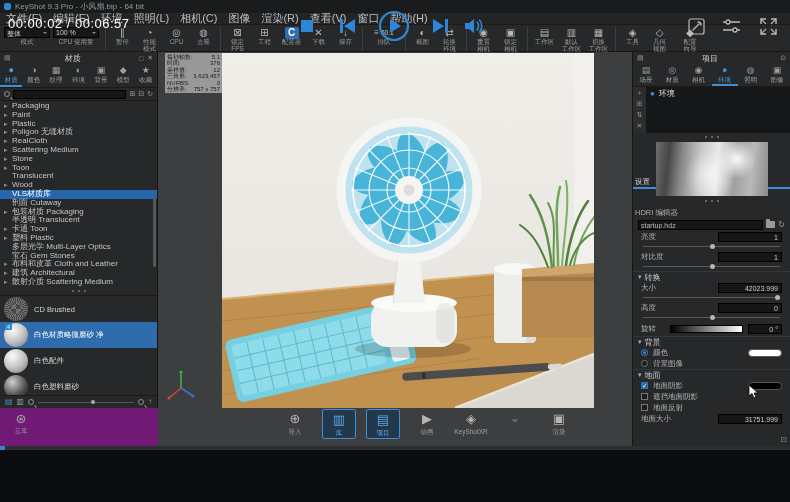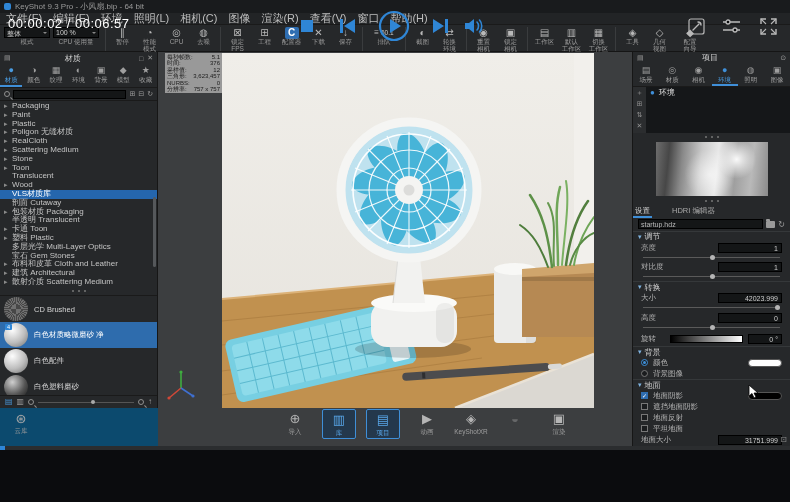--- a/index.html
+++ b/index.html
@@ -4,7 +4,7 @@
 <style>
   * { margin:0; padding:0; box-sizing:border-box; }
   html,body { background:#000; }
-  .app { position:relative; width:790px; height:502px; background:#0c4a6e; overflow:hidden;
+  .app { position:relative; width:790px; height:502px; background:#701a75; overflow:hidden;
          font-family:"Liberation Sans","DejaVu Sans",sans-serif; color:#c8c8c8; cursor:default; }
   .abs { position:absolute; }
 

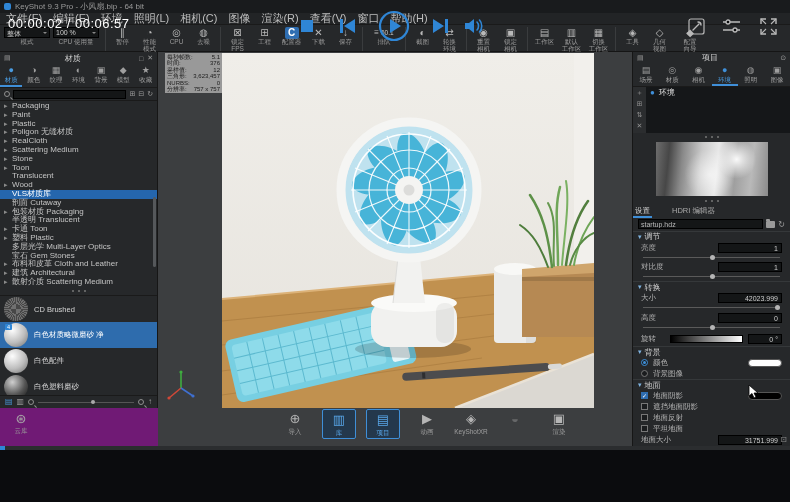--- a/index.html
+++ b/index.html
@@ -100,7 +100,7 @@
       radial-gradient(circle at 72% 32%, rgba(255,255,255,0.95), rgba(255,255,255,0) 22%),
       radial-gradient(circle at 48% 60%, rgba(255,255,255,0.6), rgba(255,255,255,0) 38%),
       linear-gradient(96deg,#6e6e6e 0%,#474747 12%,#8a8a8a 24%,#cacaca 40%,#e8e8e8 54%,#9f9f9f 70%,#b9b9b9 84%,#8a8a8a 100%); }
-  .subtabs { height:13px; display:flex; justify-content:flex-start; gap:18px; }
+  .subtabs { height:13px; display:flex; justify-content:flex-end; gap:18px;flex-direction:column; }
   .stab { font-size:7.5px; color:#aaa; line-height:11px; padding:0 2px; }
   .stab.on { color:#dcdcdc; border-bottom:2px solid #3f8fd8; }
   .pathrow { height:13px; display:flex; align-items:center; gap:3px; padding:0 5px; }

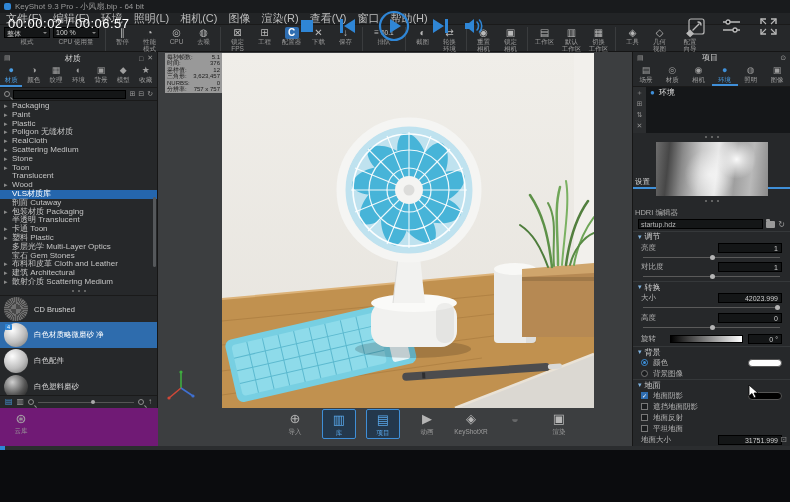--- a/index.html
+++ b/index.html
@@ -572,10 +572,6 @@
       <span class="refr">↻</span>
     </div>
 
-    <div class="sech">
-        <span class="ar">▾</span>
-        <span>调节</span>
-      </div>
     <div class="prow">
         <span class="pl">亮度</span>
         <span class="vbox">1</span>

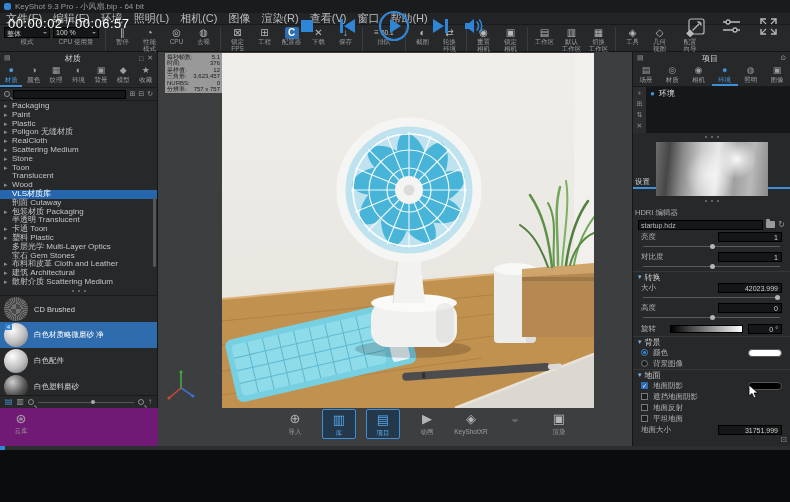--- a/index.html
+++ b/index.html
@@ -646,10 +646,6 @@
         <span class="check"></span>
         <span class="olabel">地面反射</span>
       </div>
-    <div class="optrow">
-        <span class="check"></span>
-        <span class="olabel">平坦地面</span>
-      </div>
     <div class="prow">
         <span class="pl">地面大小</span>
         <span class="vbox">31751.999</span>

